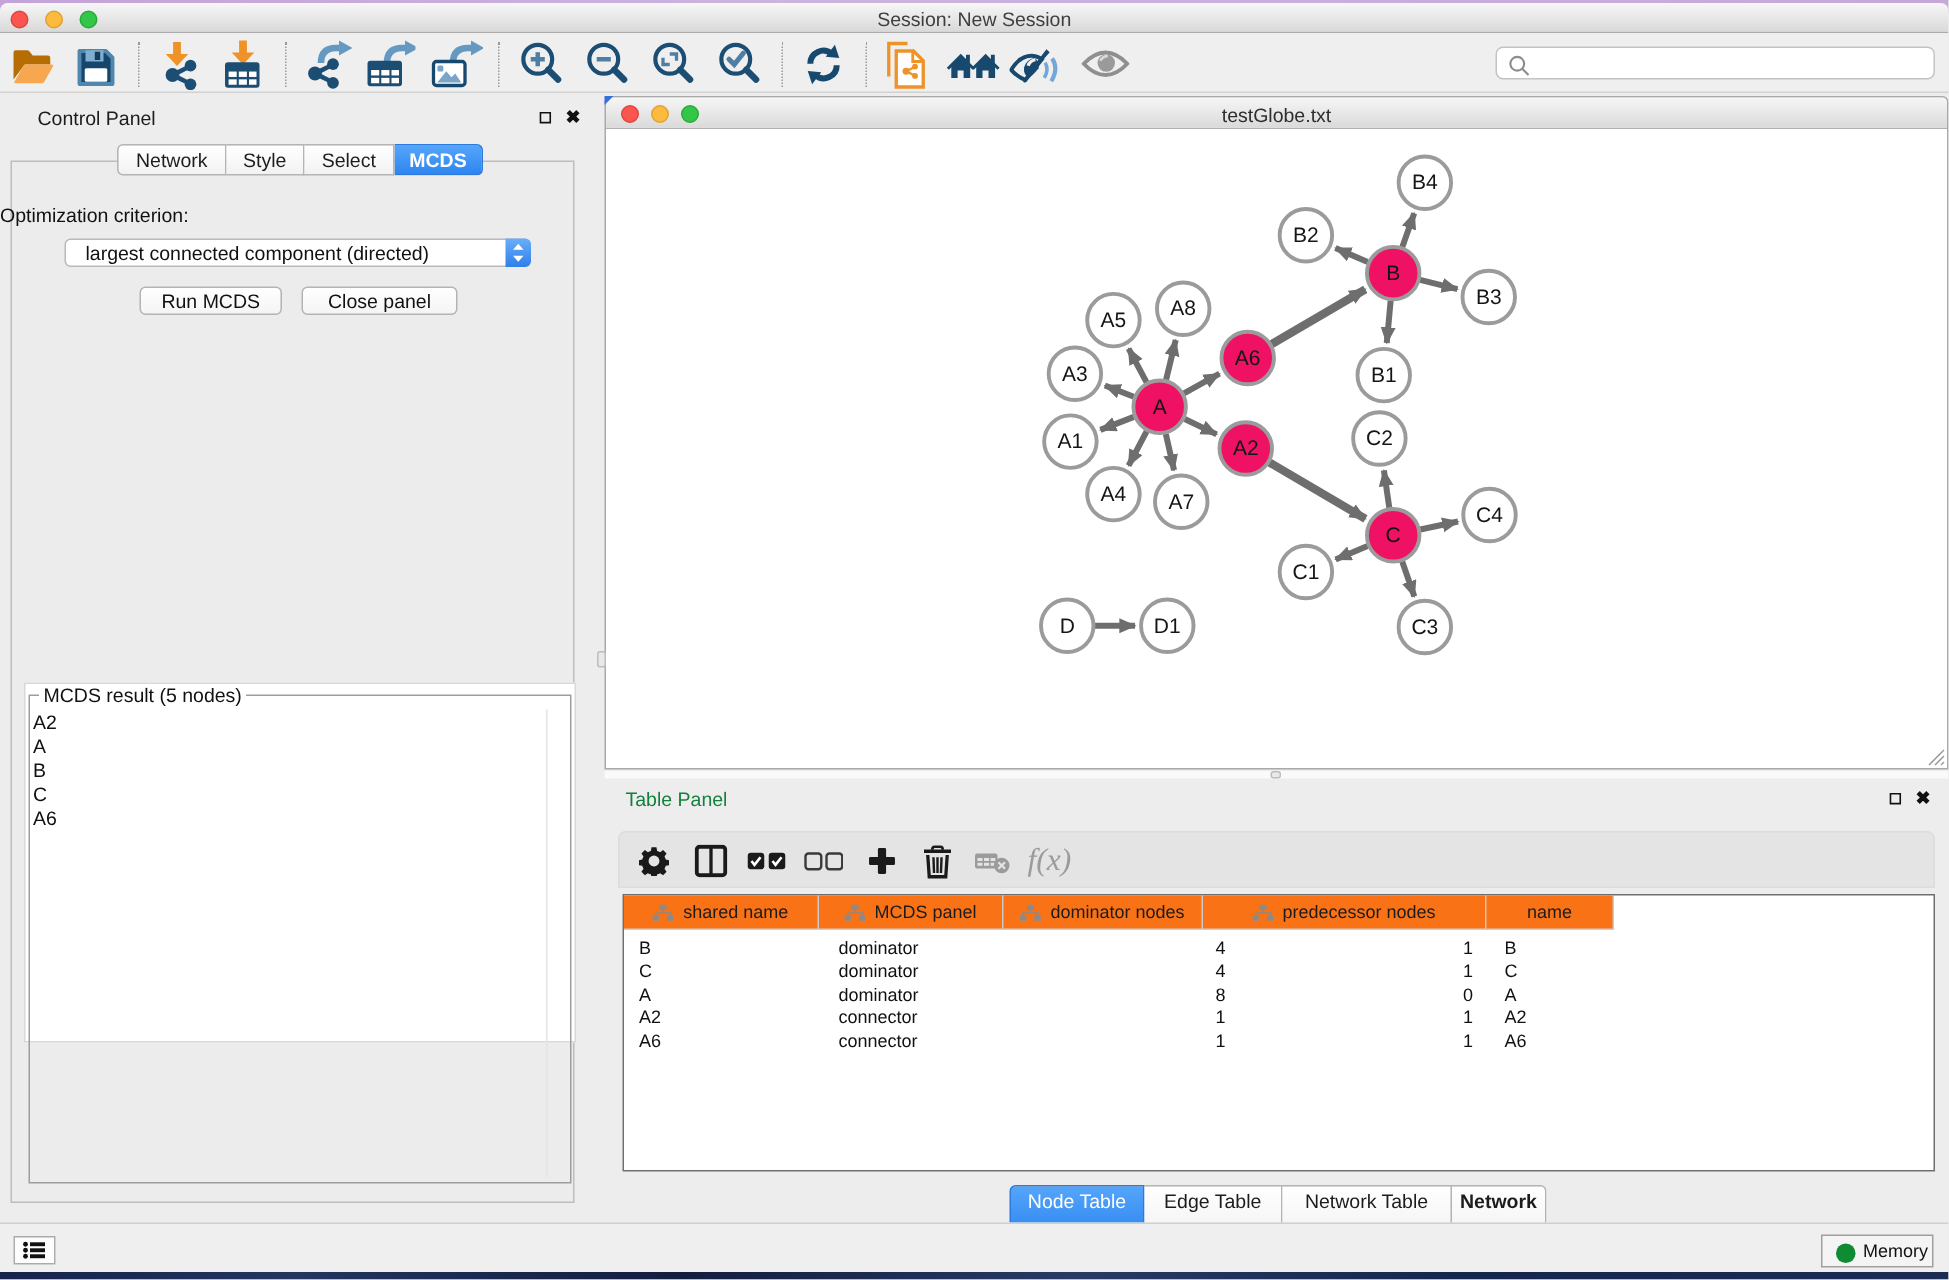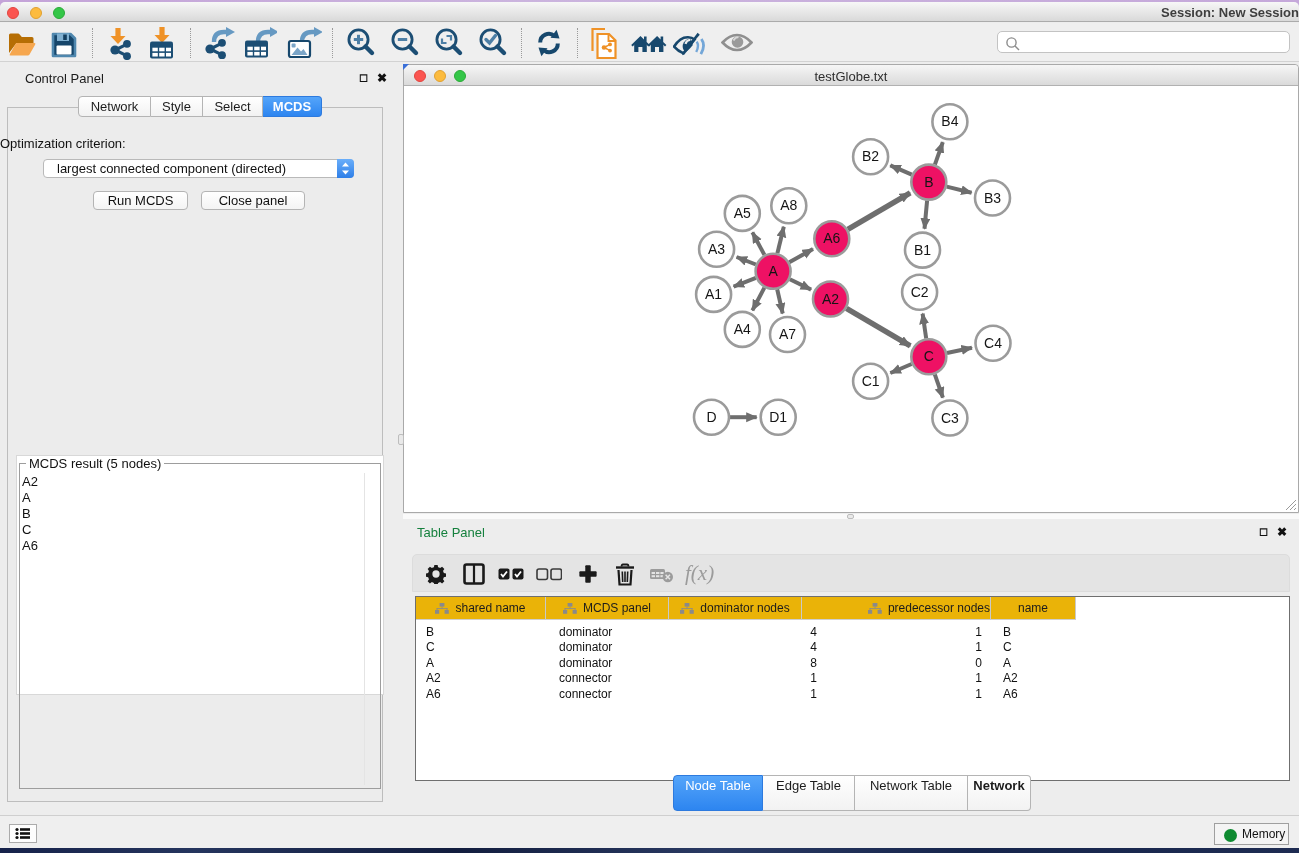--- a/index.html
+++ b/index.html
@@ -8,7 +8,7 @@
 .abs { position:absolute; }
 #deskTop { left:0; top:0; width:1299px; height:9px; background:linear-gradient(90deg,#c4a3d8,#cbb4de 40%,#c5a8da); }
 #titlebar { left:0; top:2px; width:1299px; height:20px; background:linear-gradient(#f7f7f7,#d9d9d9); border-bottom:1px solid #ababab; border-radius:5px 5px 0 0; }
-#titlebar .title { position:absolute; left:0; right:0; top:3px; text-align:right; font-size:13px; color:#3e3e3e;font-weight:bold; }
+#titlebar .title { position:absolute; left:0; right:0; top:3px; text-align:center; font-size:13px; color:#3e3e3e; }
 .tl { position:absolute; width:12px; height:12px; border-radius:50%; top:5px; }
 #toolbar { left:0; top:23px; width:1299px; height:39px; background:#efefef; border-bottom:1px solid #d2d2d2; }
 .tbsep { position:absolute; top:5px; height:30px; width:0; border-left:1px dotted #9a9a9a; }

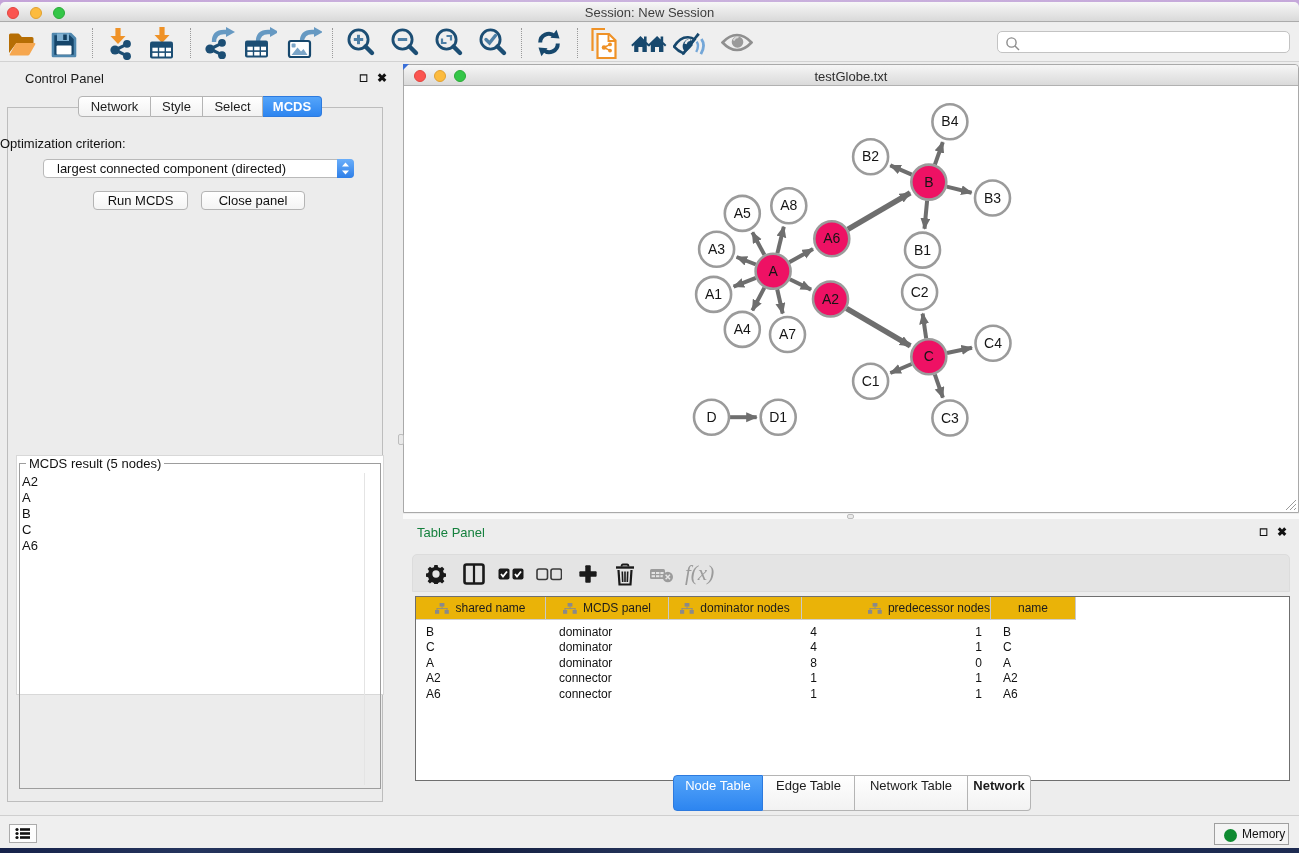--- a/index.html
+++ b/index.html
@@ -20,7 +20,7 @@
 #cpTitle { left:25px; top:71px; font-size:13px; color:#1c1c1c; }
 .panelBtns { position:absolute; font-weight:bold; color:#111; }
 #cpPane { left:7px; top:107px; width:376px; height:695px; background:#ececec; border:1px solid #bdbdbd; }
-.tabset { position:absolute; display:flex; height:21px;align-items:flex-end; }
+.tabset { position:absolute; display:flex; height:21px; }
 .tabset .tab { border:1px solid #b4b4b4; border-left:none; background:linear-gradient(#ffffff,#f2f2f2); color:#1c1c1c; font-size:13px; text-align:center; line-height:19px; }
 .tabset .tab.first { border-left:1px solid #b4b4b4; border-radius:4px 0 0 4px; }
 .tabset .tab.last { border-radius:0 4px 4px 0;font-weight:bold; }

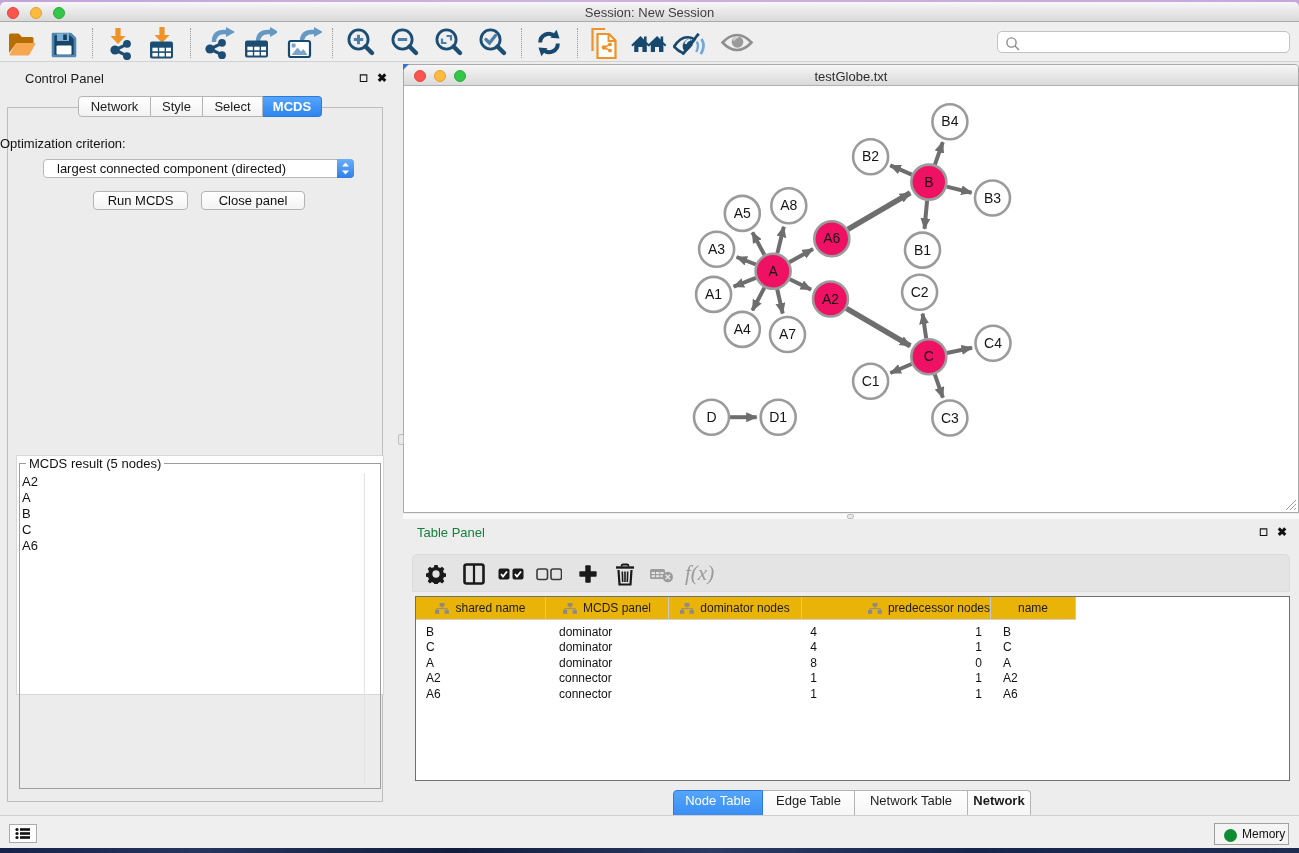--- a/index.html
+++ b/index.html
@@ -47,7 +47,7 @@
 #tpToolbar { left:412px; top:554px; width:878px; height:38px; background:#e4e4e4; border:1px solid #dcdcdc; border-radius:5px 5px 0 0; }
 #tpTable { left:415px; top:596px; width:875px; height:185px; background:#fff; border:1px solid #6f6f6f; }
 #tpHeader { position:absolute; left:0; top:0; right:0; height:23px; }
-.hcell { position:absolute; top:0; height:23px; background:#eab308; border-right:1px solid #c9c9c9; border-bottom:1px solid #cfcfcf; font-size:12px; color:#1c1c1c; text-align:center; line-height:22px; }
+.hcell { position:absolute; top:0; height:23px; background:#f97316; border-right:1px solid #c9c9c9; border-bottom:1px solid #cfcfcf; font-size:12px; color:#1c1c1c; text-align:center; line-height:22px; }
 .hicon { position:absolute; left:8px; top:5px; }
 .trow { position:absolute; font-size:12px; color:#111; height:15px; line-height:15px; }
 .trow span { position:absolute; }

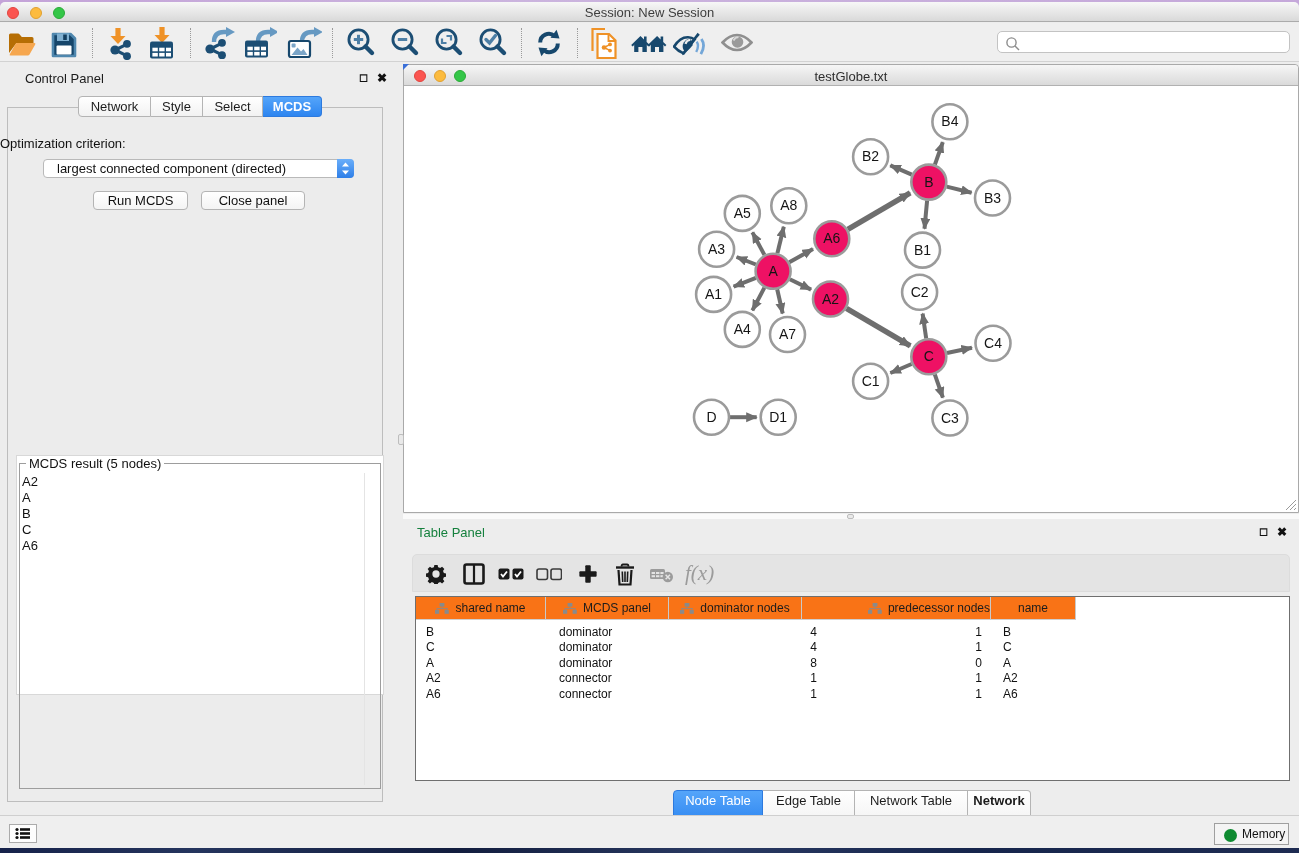--- a/index.html
+++ b/index.html
@@ -485,7 +485,7 @@
         </svg>
         <span>dominator nodes</span>
       </div>
-<div class="hcell" style="left:386px;width:189px;display:flex;align-items:center;justify-content:flex-end;">
+<div class="hcell" style="left:386px;width:189px;display:flex;align-items:center;justify-content:center;">
         <svg class="hicon" width="14" height="11" viewBox="0 0 14 11" style="position:static;flex:none;margin-right:6px;">
           <g fill="#8a8a8a">
             <rect x="4.6" y="0" width="4.8" height="3.6"></rect>

